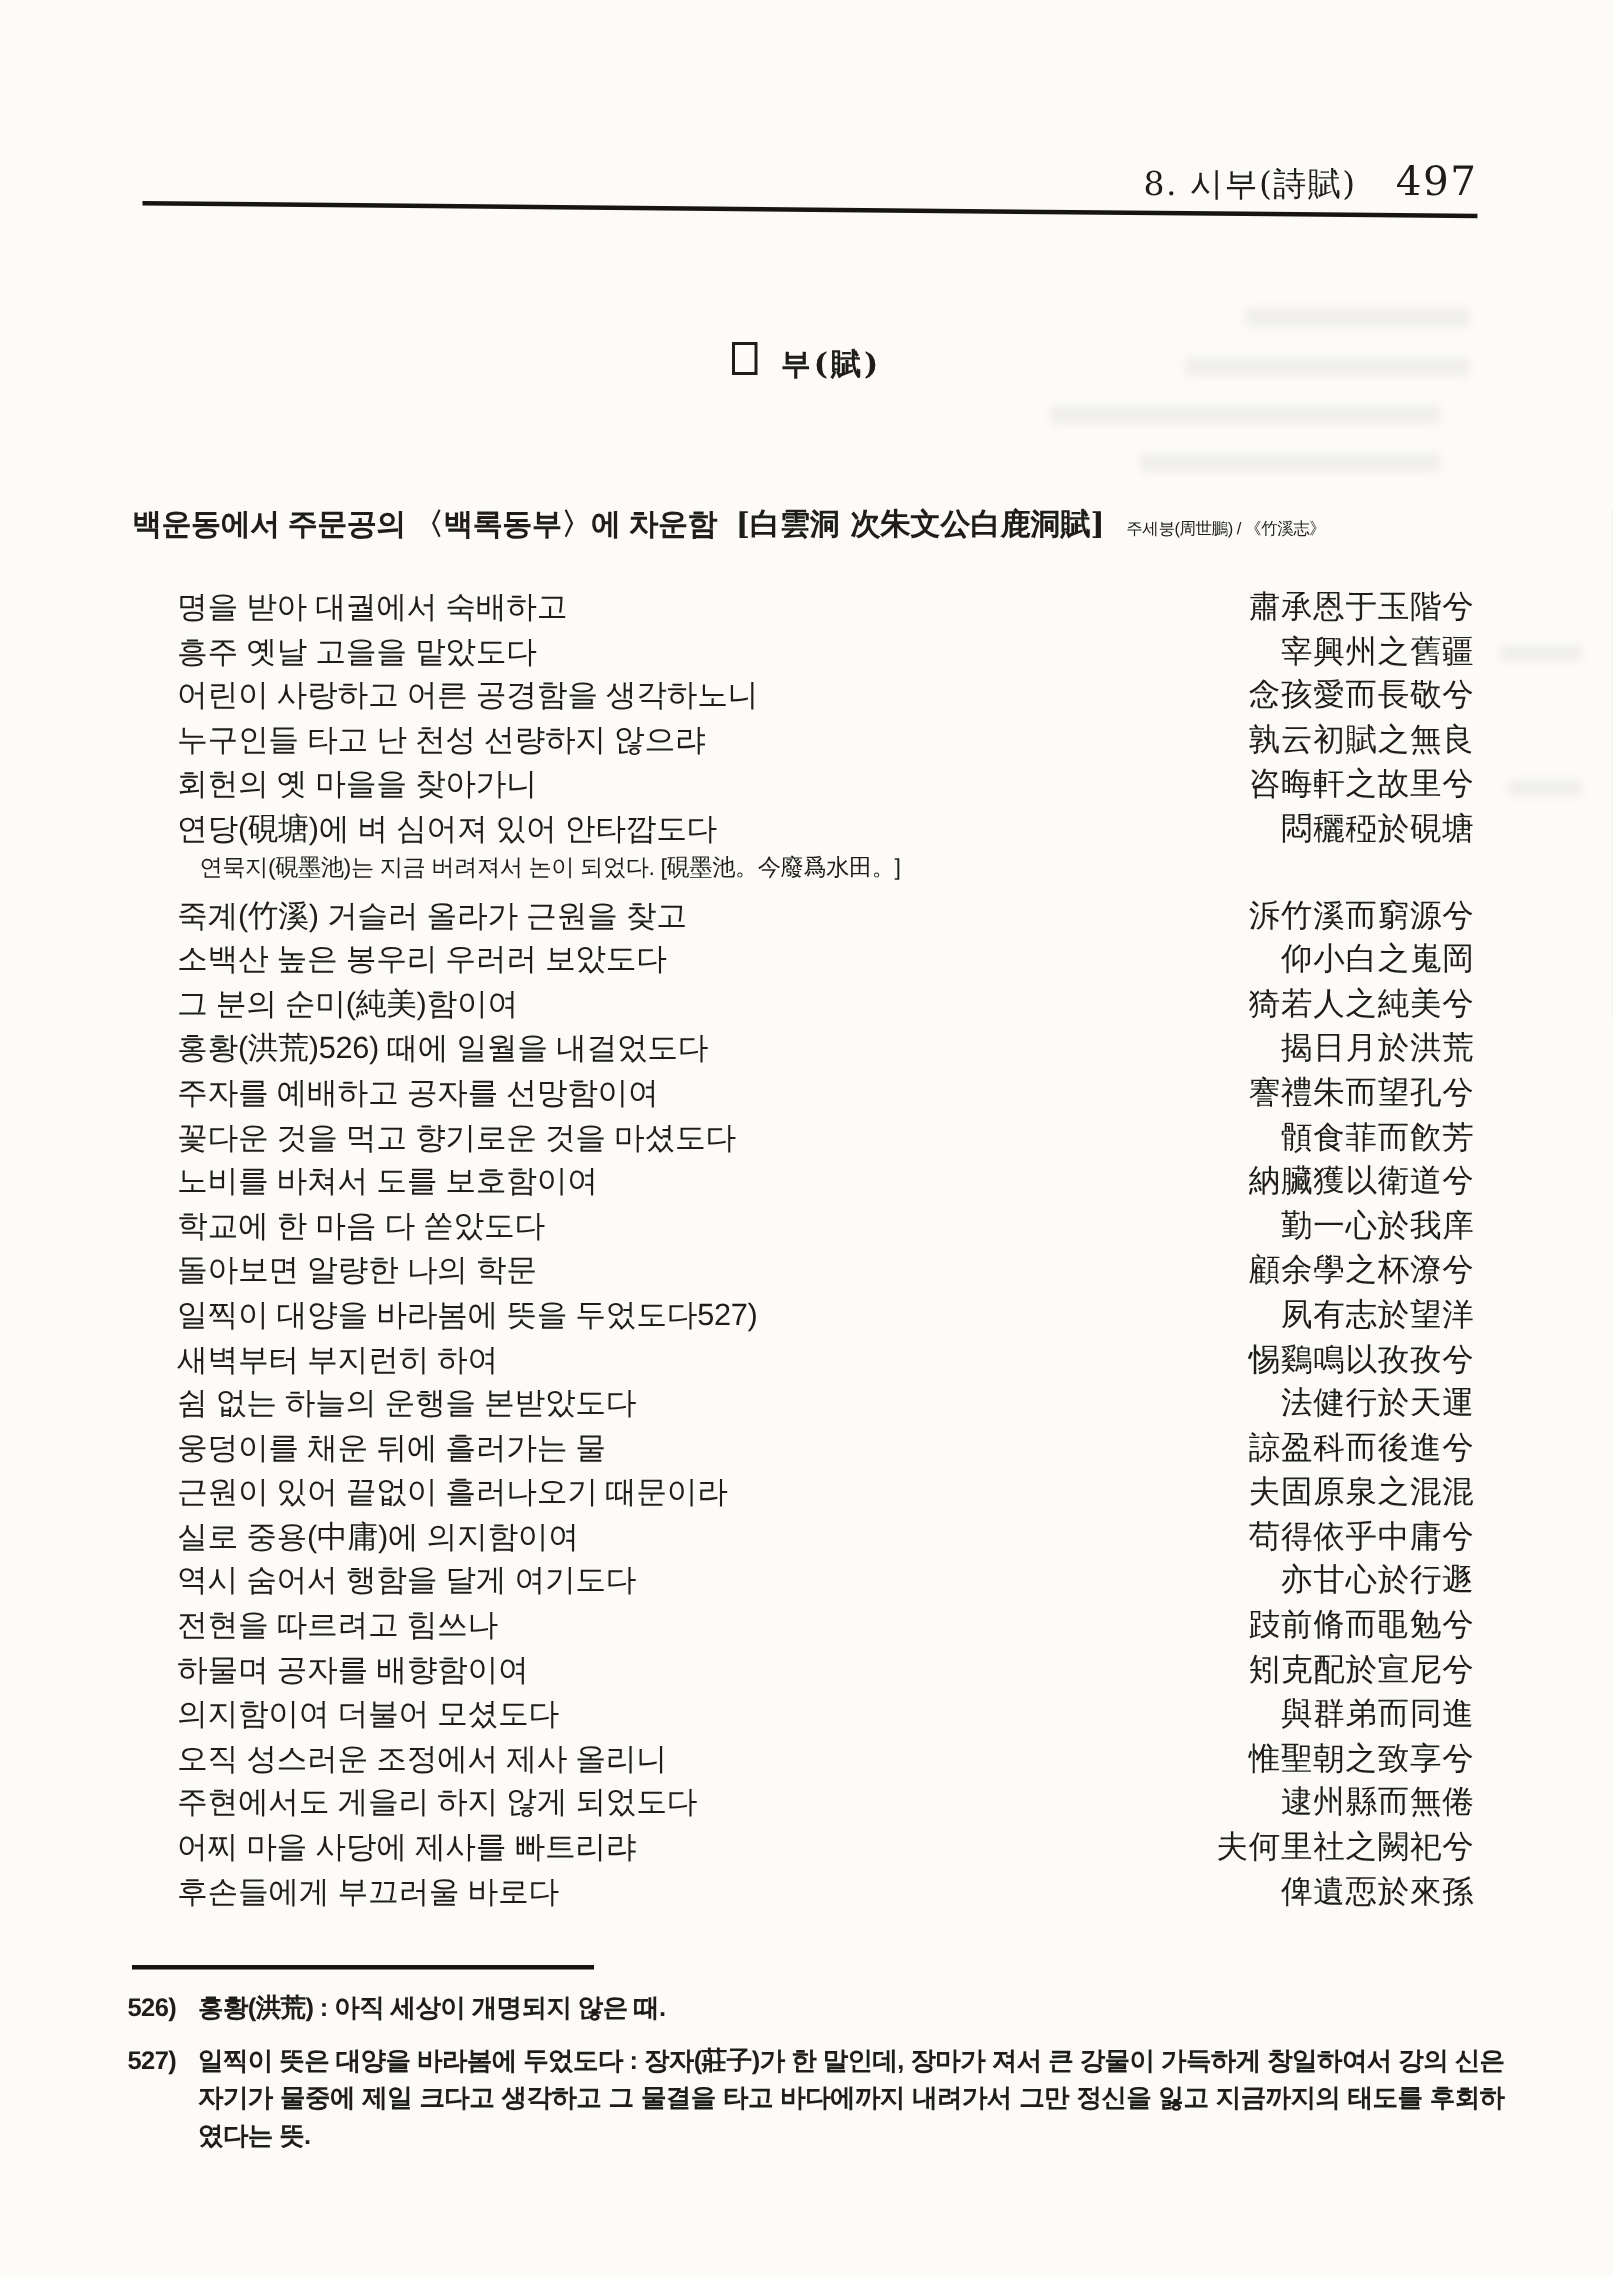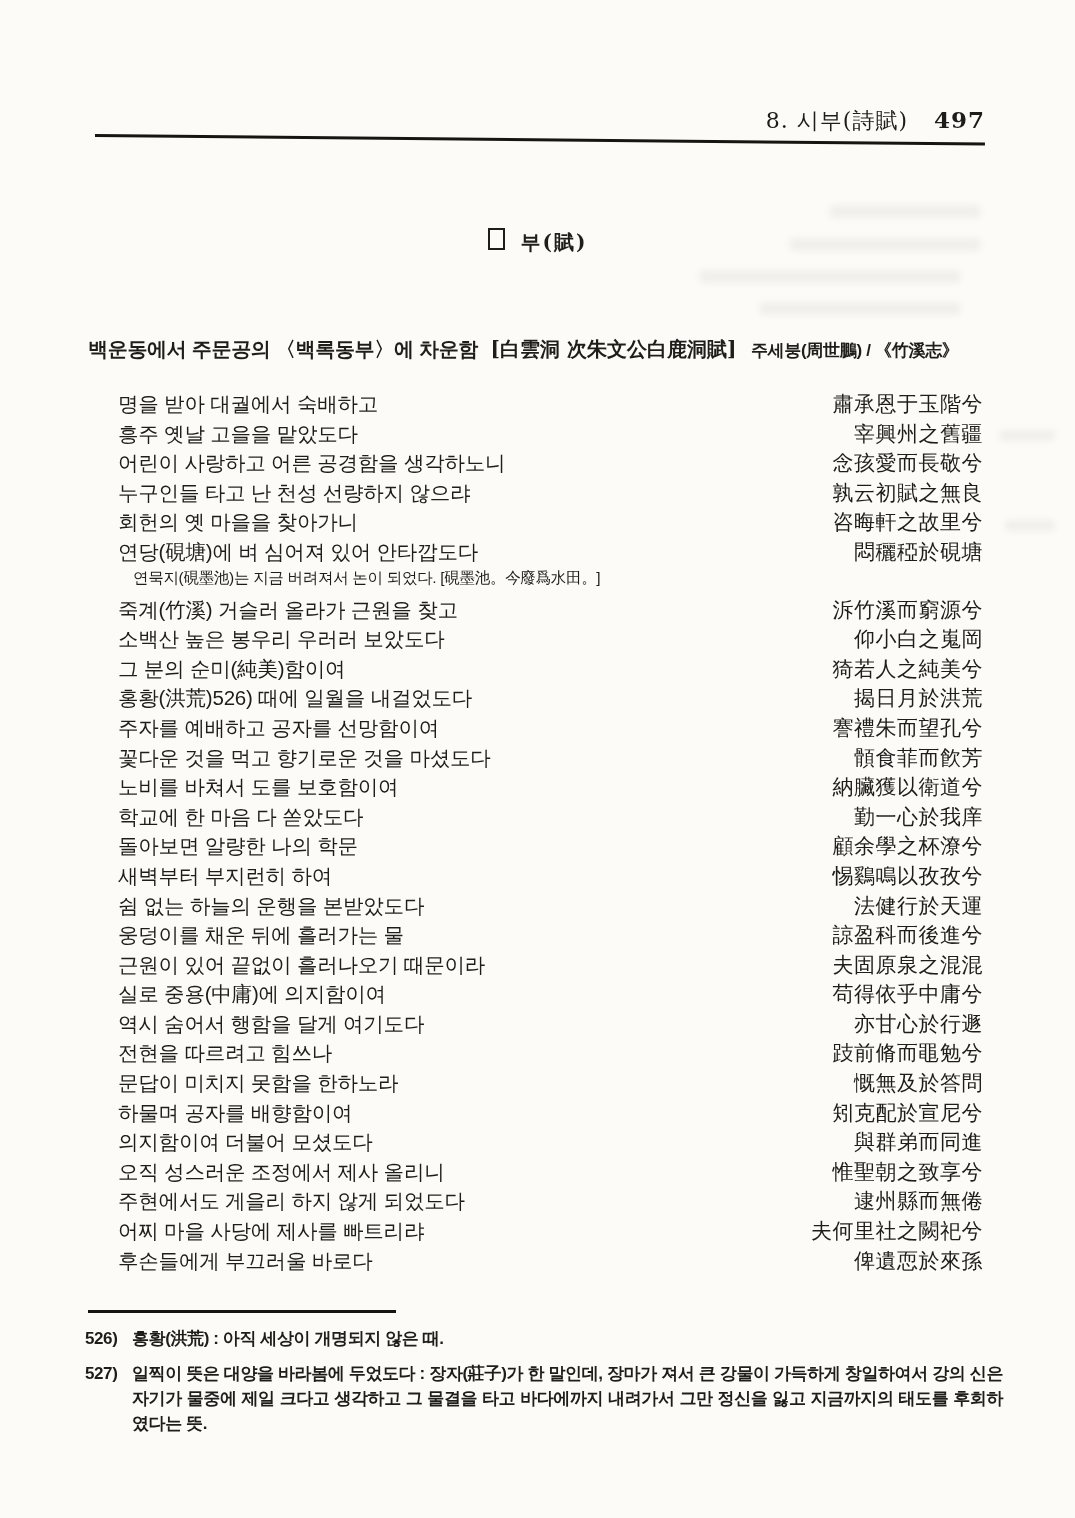--- a/index.html
+++ b/index.html
@@ -25,7 +25,7 @@
     font-family: "DejaVu Serif", "Liberation Serif", serif;
   }
   .running-head .sec { font-size: 22px; letter-spacing: 1px; }
-  .running-head .pagenum { font-size: 23px; font-weight: bold; letter-spacing: 1px; }
+  .running-head .pagenum { font-size: 27px; font-weight: normal; letter-spacing: 1px; }
   .head-rule {
     position: absolute;
     top: 134px; left: 95px;

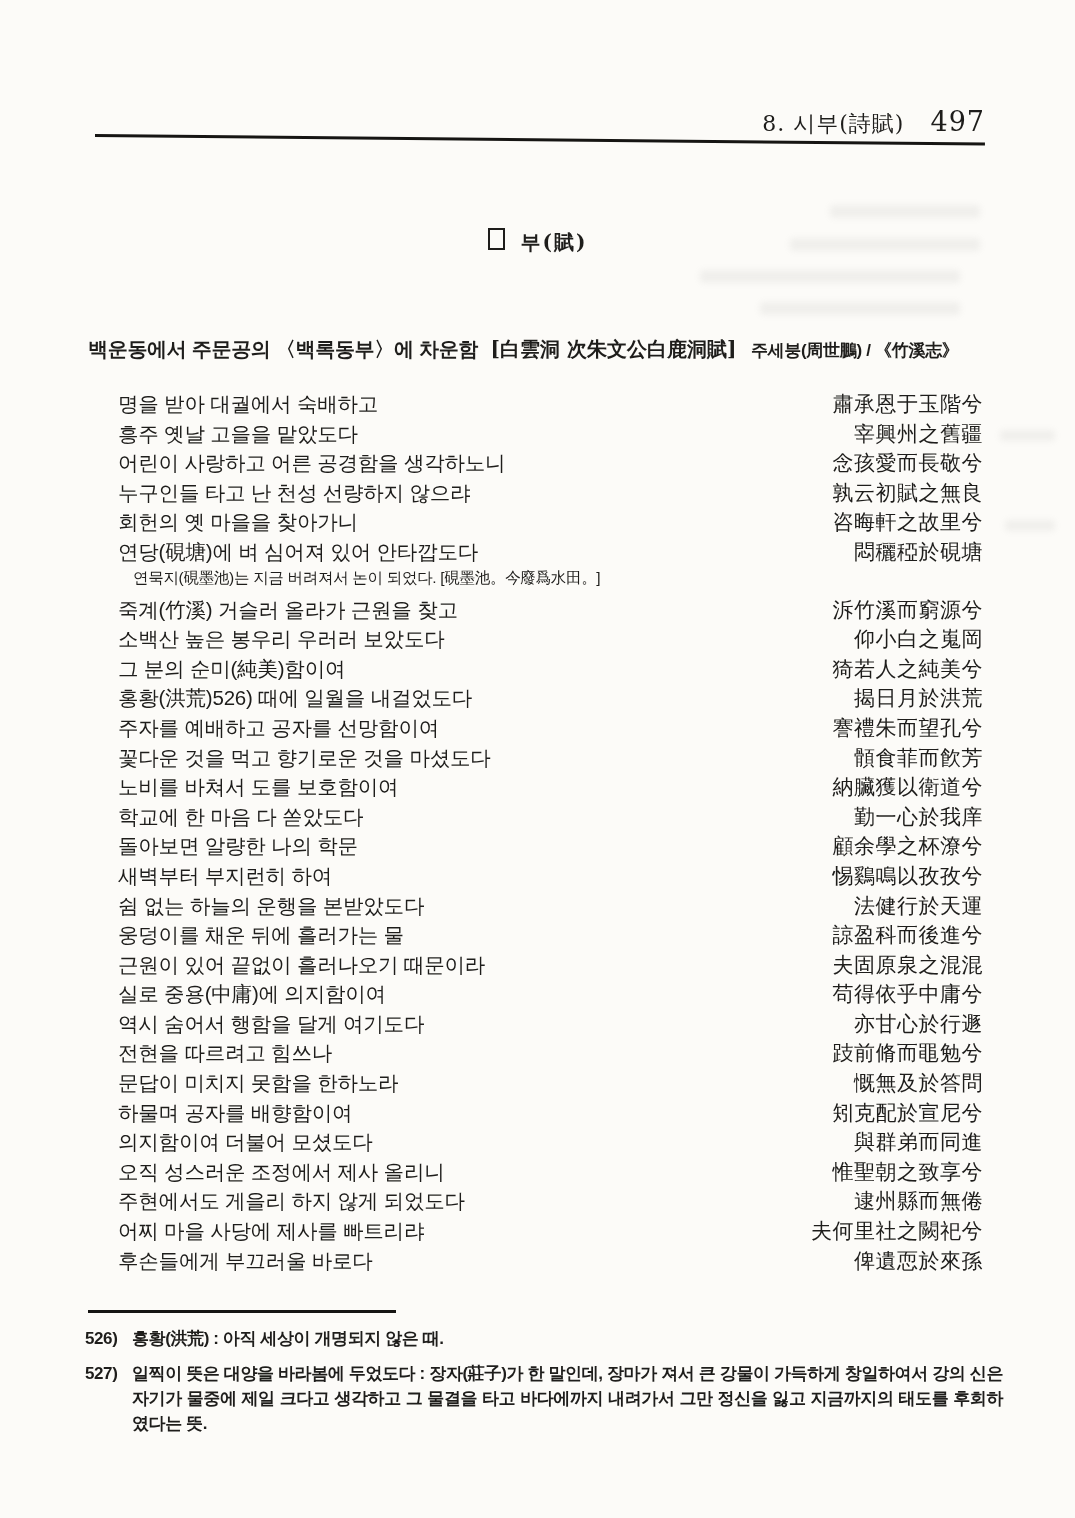--- a/index.html
+++ b/index.html
@@ -71,8 +71,8 @@
     margin-left: 8px;
   }
   .poem-heading .author-part {
-    font-size: 17px;
-    font-weight: bold;
+    font-size: 11px;
+    font-weight: normal;
     margin-left: 10px;
     letter-spacing: -0.3px;
   }

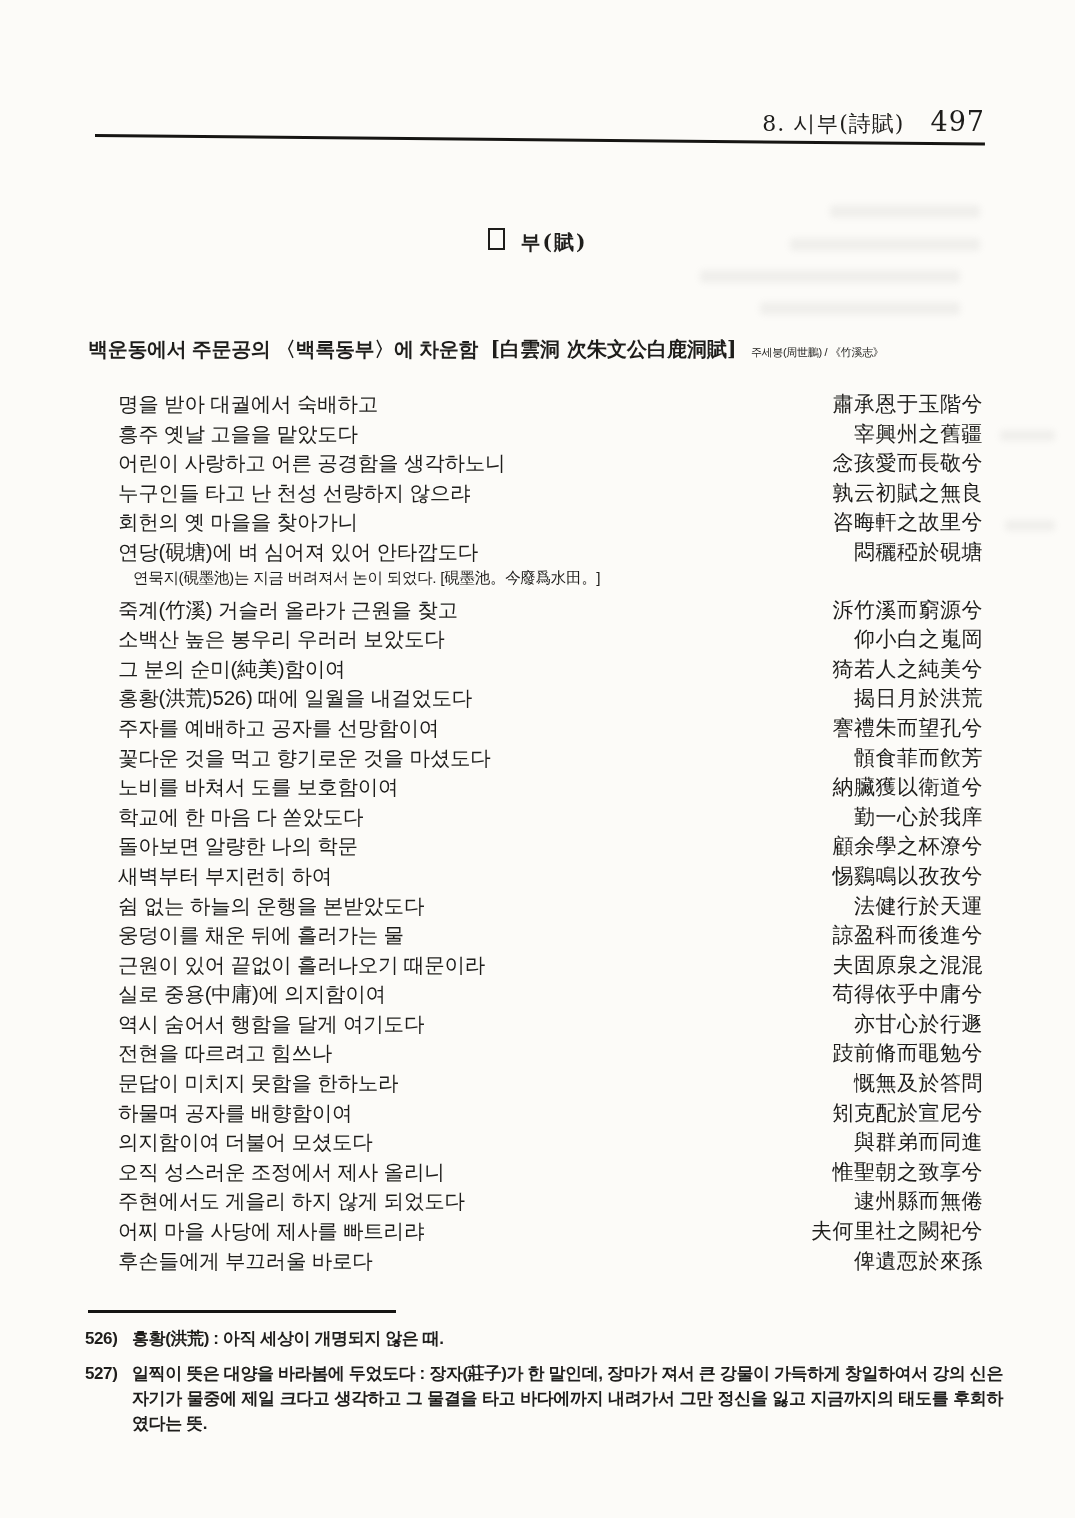--- a/index.html
+++ b/index.html
@@ -239,6 +239,10 @@
         <span class="zh-line">顧余學之杯潦兮</span>
       </div>
       <div class="poem-row">
+        <span class="ko-line">일찍이 대양을 바라봄에 뜻을 두었도다527)</span>
+        <span class="zh-line">夙有志於望洋</span>
+      </div>
+      <div class="poem-row">
         <span class="ko-line">새벽부터 부지런히 하여</span>
         <span class="zh-line">惕鷄鳴以孜孜兮</span>
       </div>

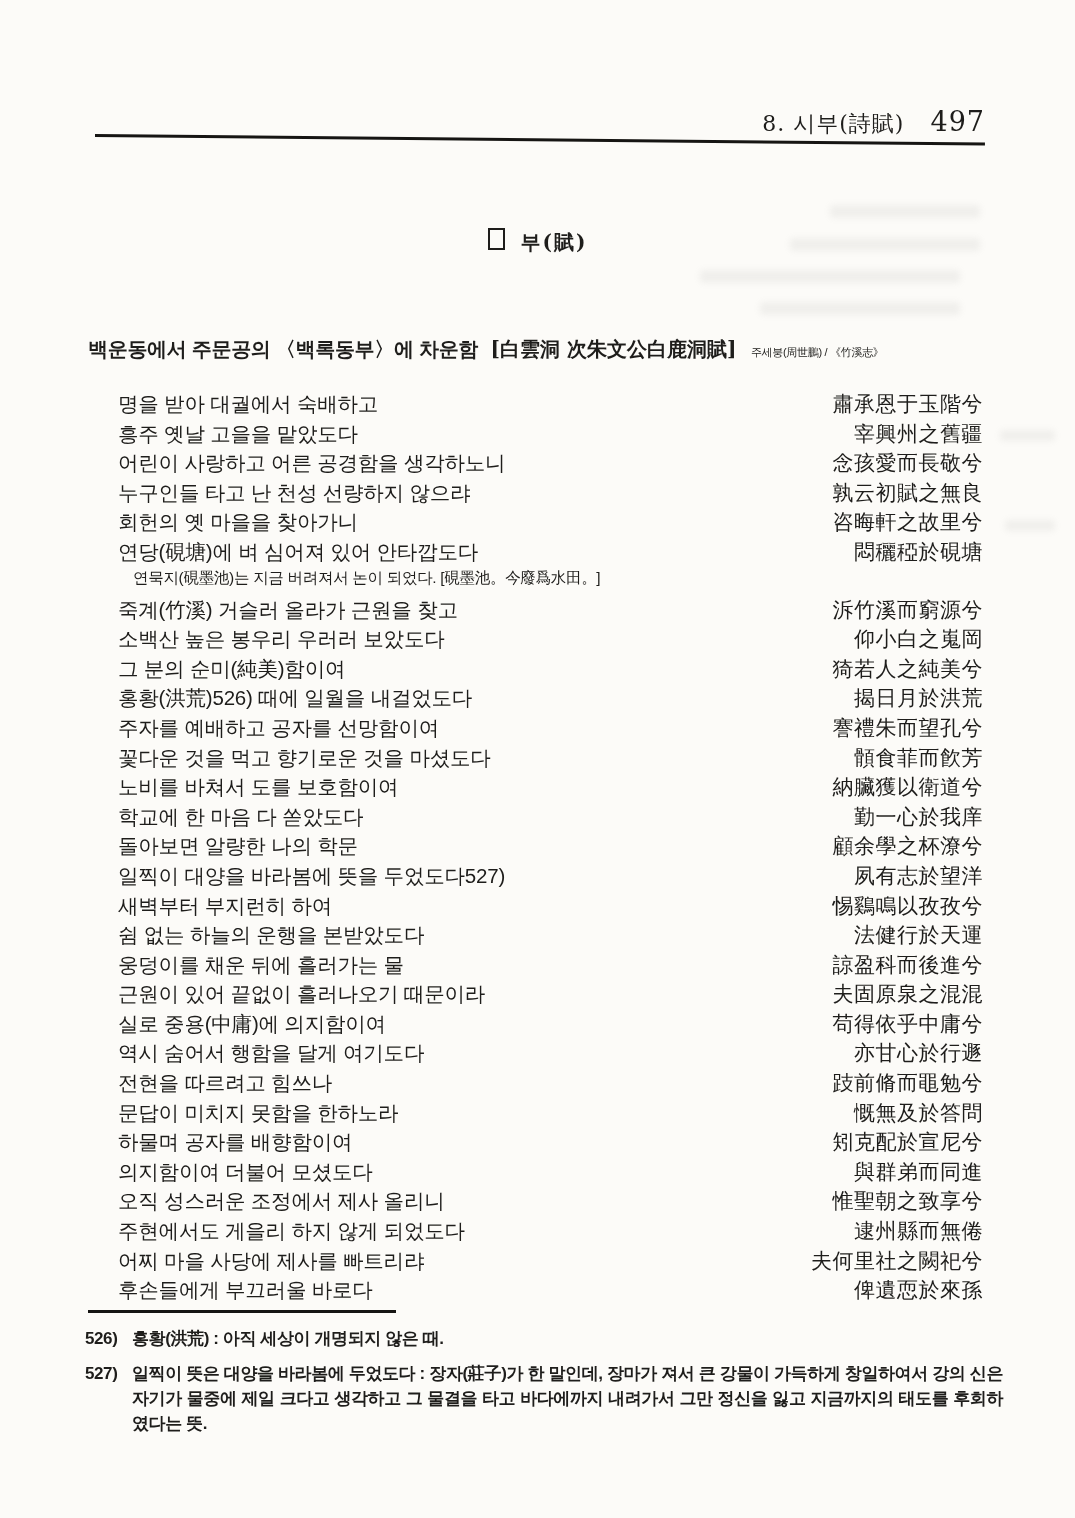--- a/index.html
+++ b/index.html
@@ -271,10 +271,6 @@
         <span class="zh-line">跂前脩而黽勉兮</span>
       </div>
       <div class="poem-row">
-        <span class="ko-line">문답이 미치지 못함을 한하노라</span>
-        <span class="zh-line">慨無及於答問</span>
-      </div>
-      <div class="poem-row">
         <span class="ko-line">하물며 공자를 배향함이여</span>
         <span class="zh-line">矧克配於宣尼兮</span>
       </div>

